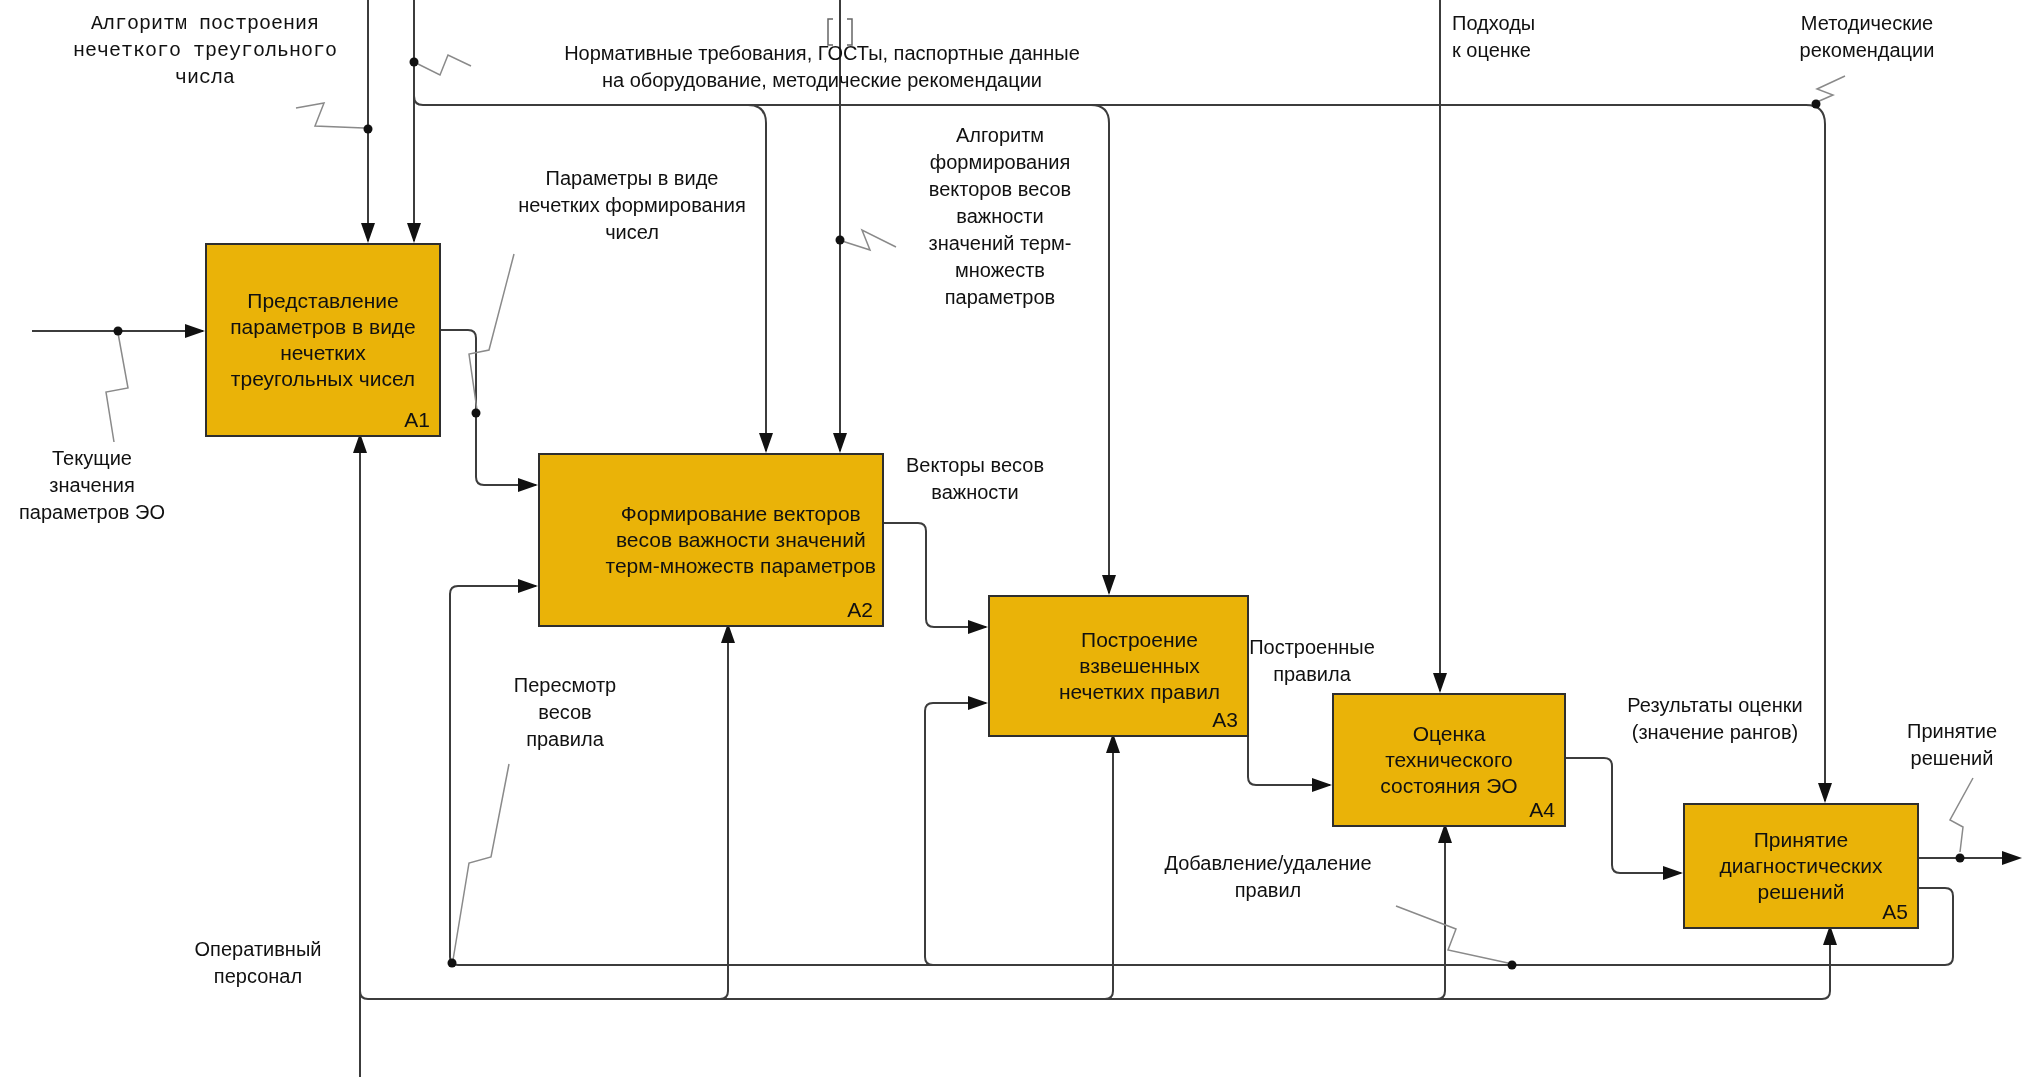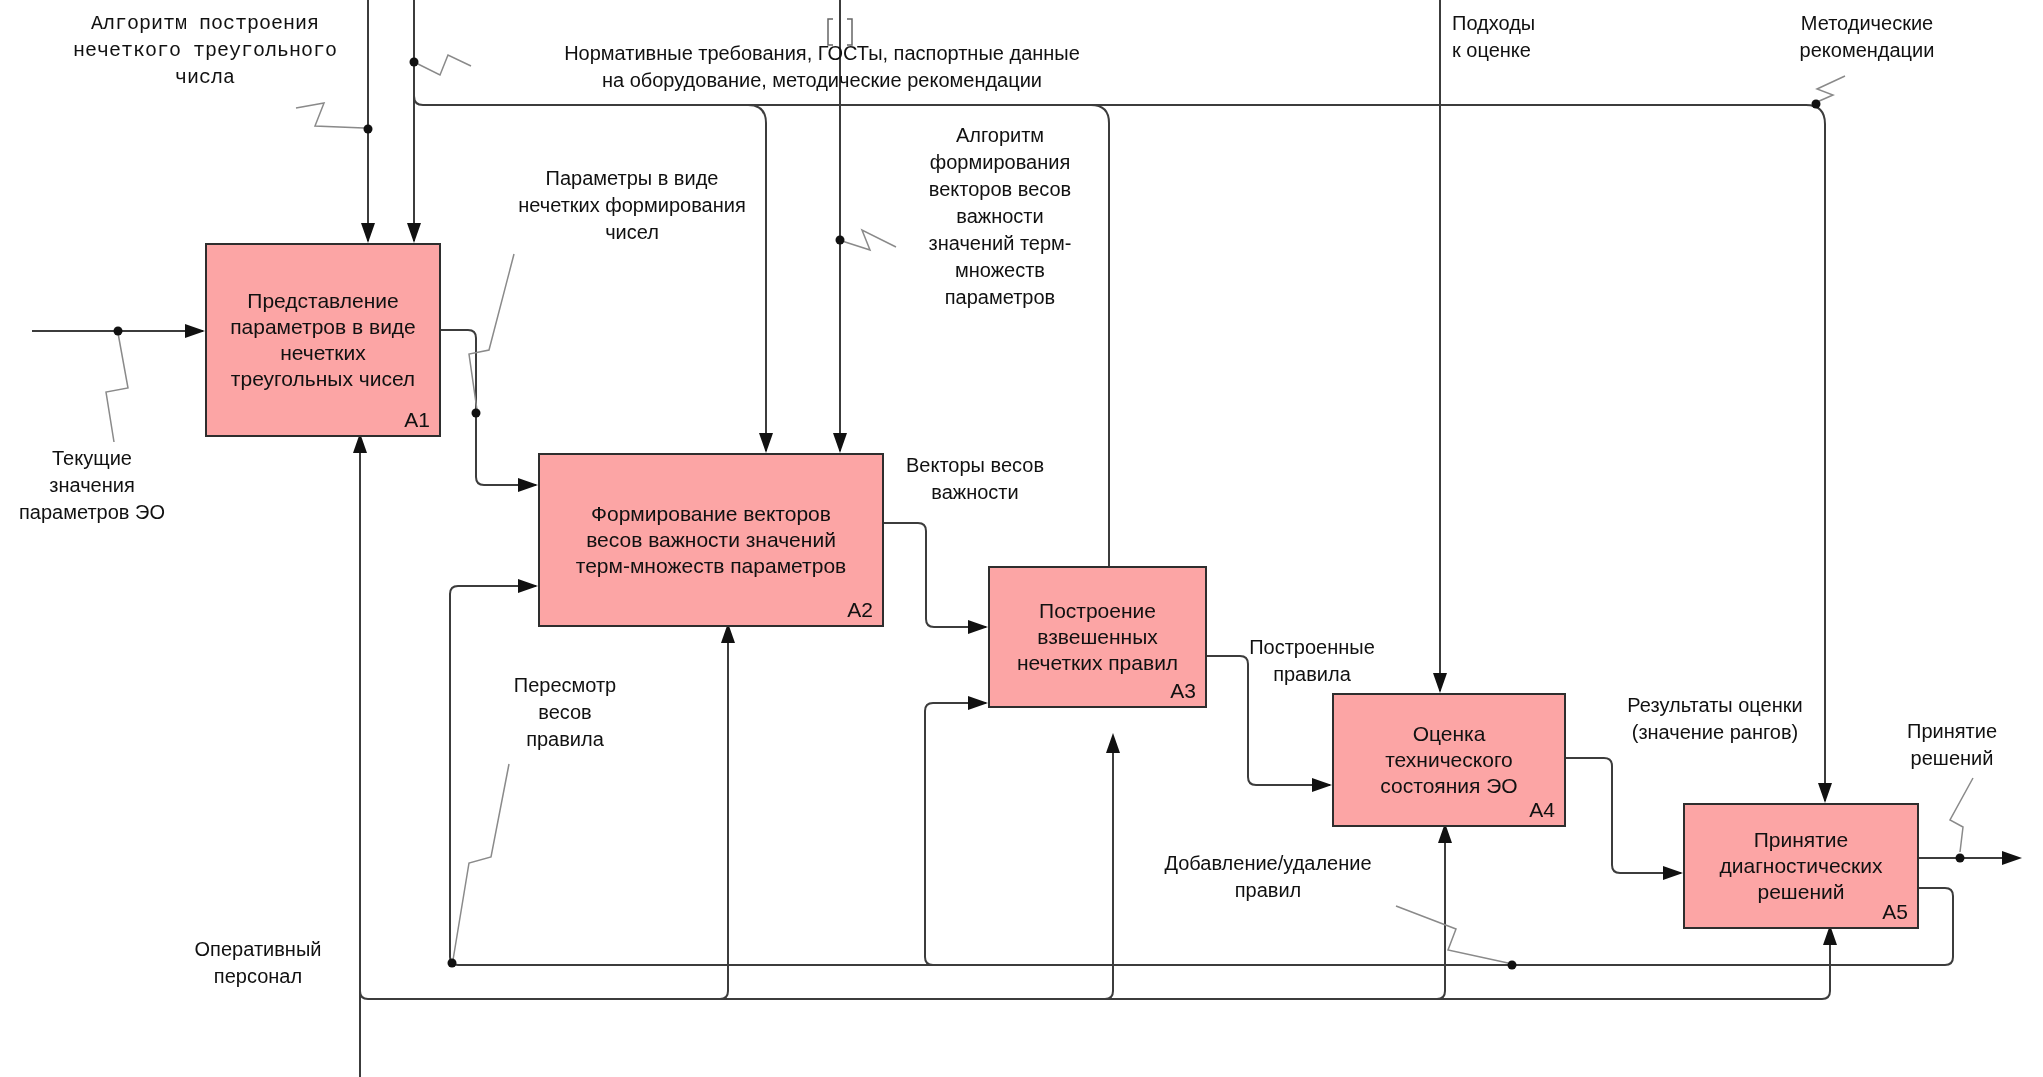--- a/index.html
+++ b/index.html
@@ -6,7 +6,7 @@
   body{width:2043px;height:1077px;position:relative;overflow:hidden;
        font-family:"Liberation Sans", sans-serif;color:#111111;}
   #wires{position:absolute;left:0;top:0;width:2043px;height:1077px;}
-  .pbox{position:absolute;background:#fca5a5;border:2px solid #2e2e2e;
+  .pbox{position:absolute;background:#eab308;border:2px solid #2e2e2e;
         display:flex;align-items:center;justify-content:center;}
   .box-title{white-space:pre-line;text-align:center;font-size:21px;line-height:26px;
              padding:0 6px;}

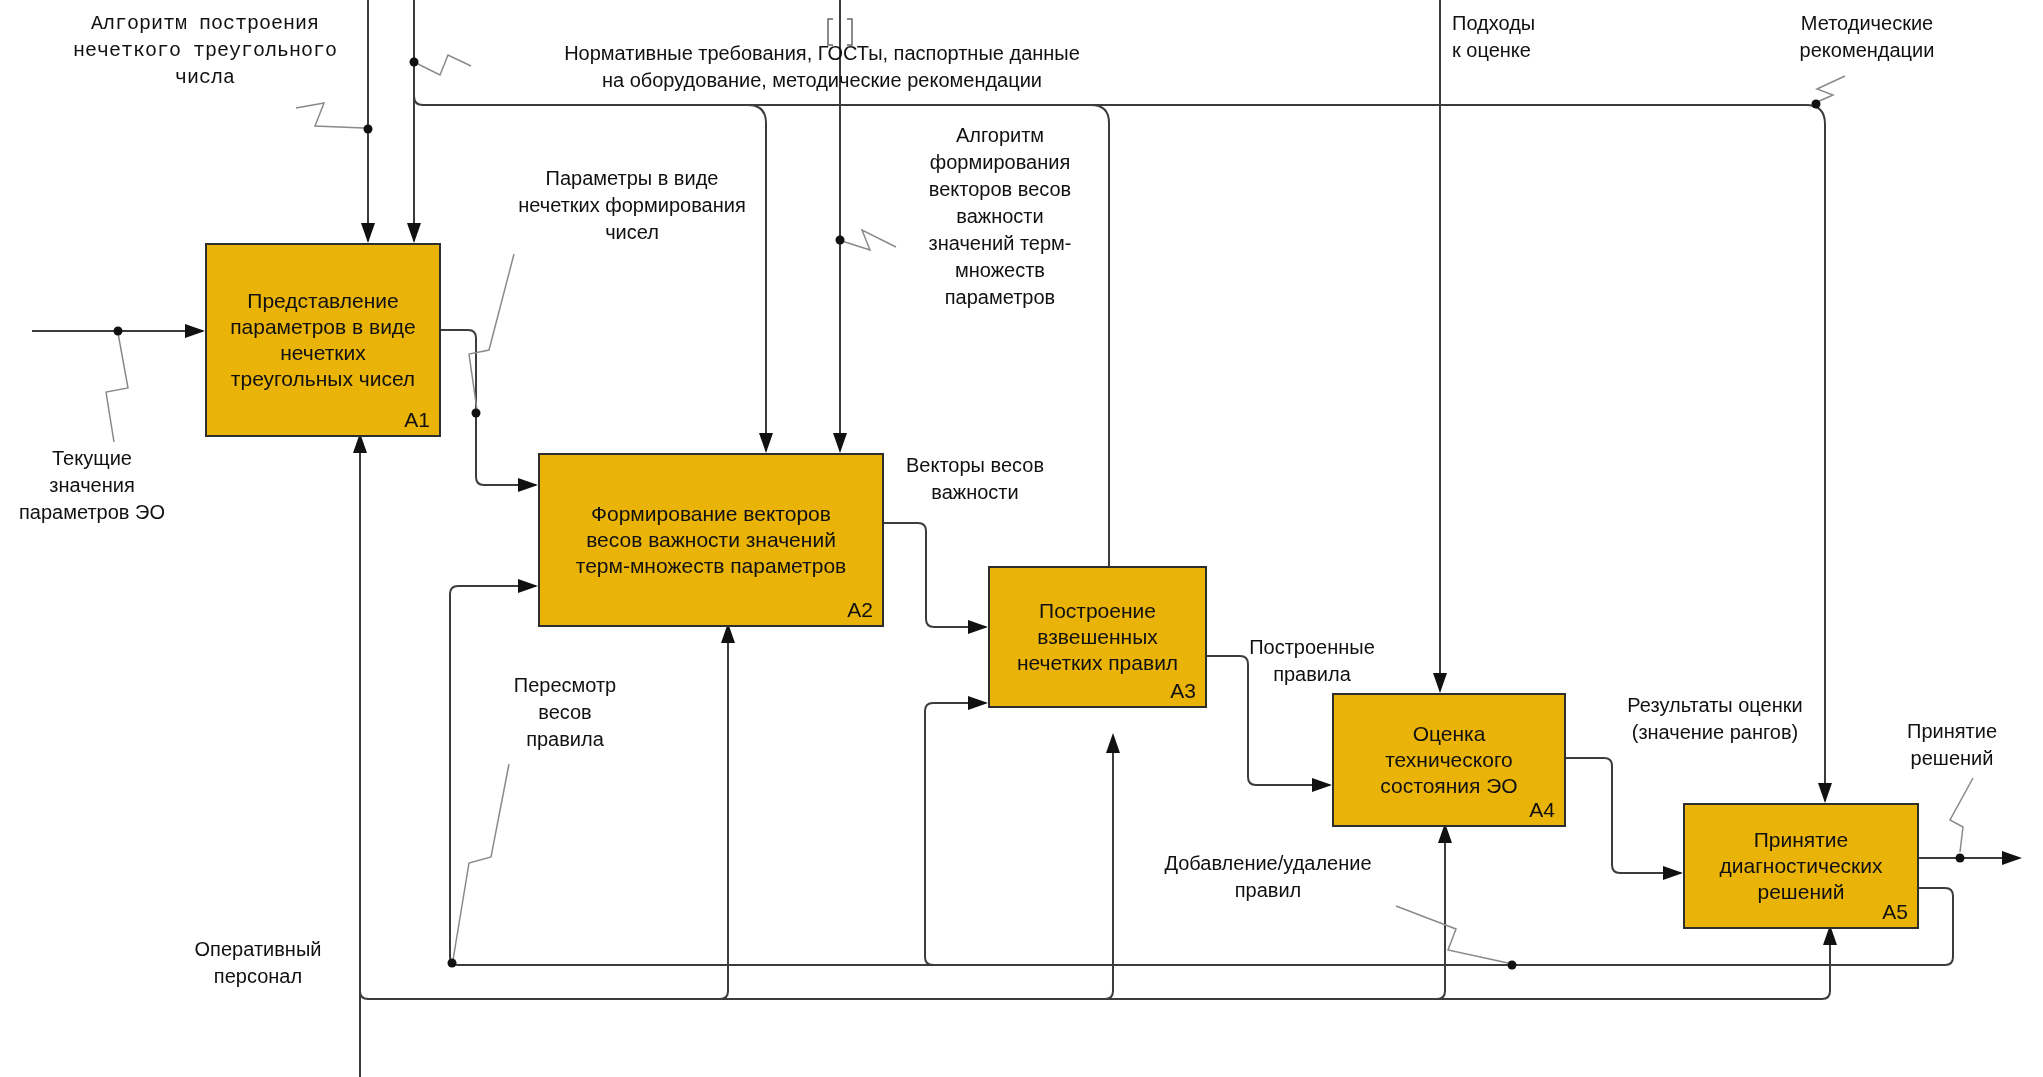--- a/index.html
+++ b/index.html
@@ -133,7 +133,7 @@
 треугольных чисел</div>
   <div class="box-code">А1</div>
 </div>
-<div class="pbox" style="left:538px;top:453px;width:342px;height:170px;">
+<div class="pbox" style="left:538px;top:453px;width:342px;height:170px;justify-content:flex-end;">
   <div class="box-title">Формирование векторов
 весов важности значений
 терм-множеств параметров</div>

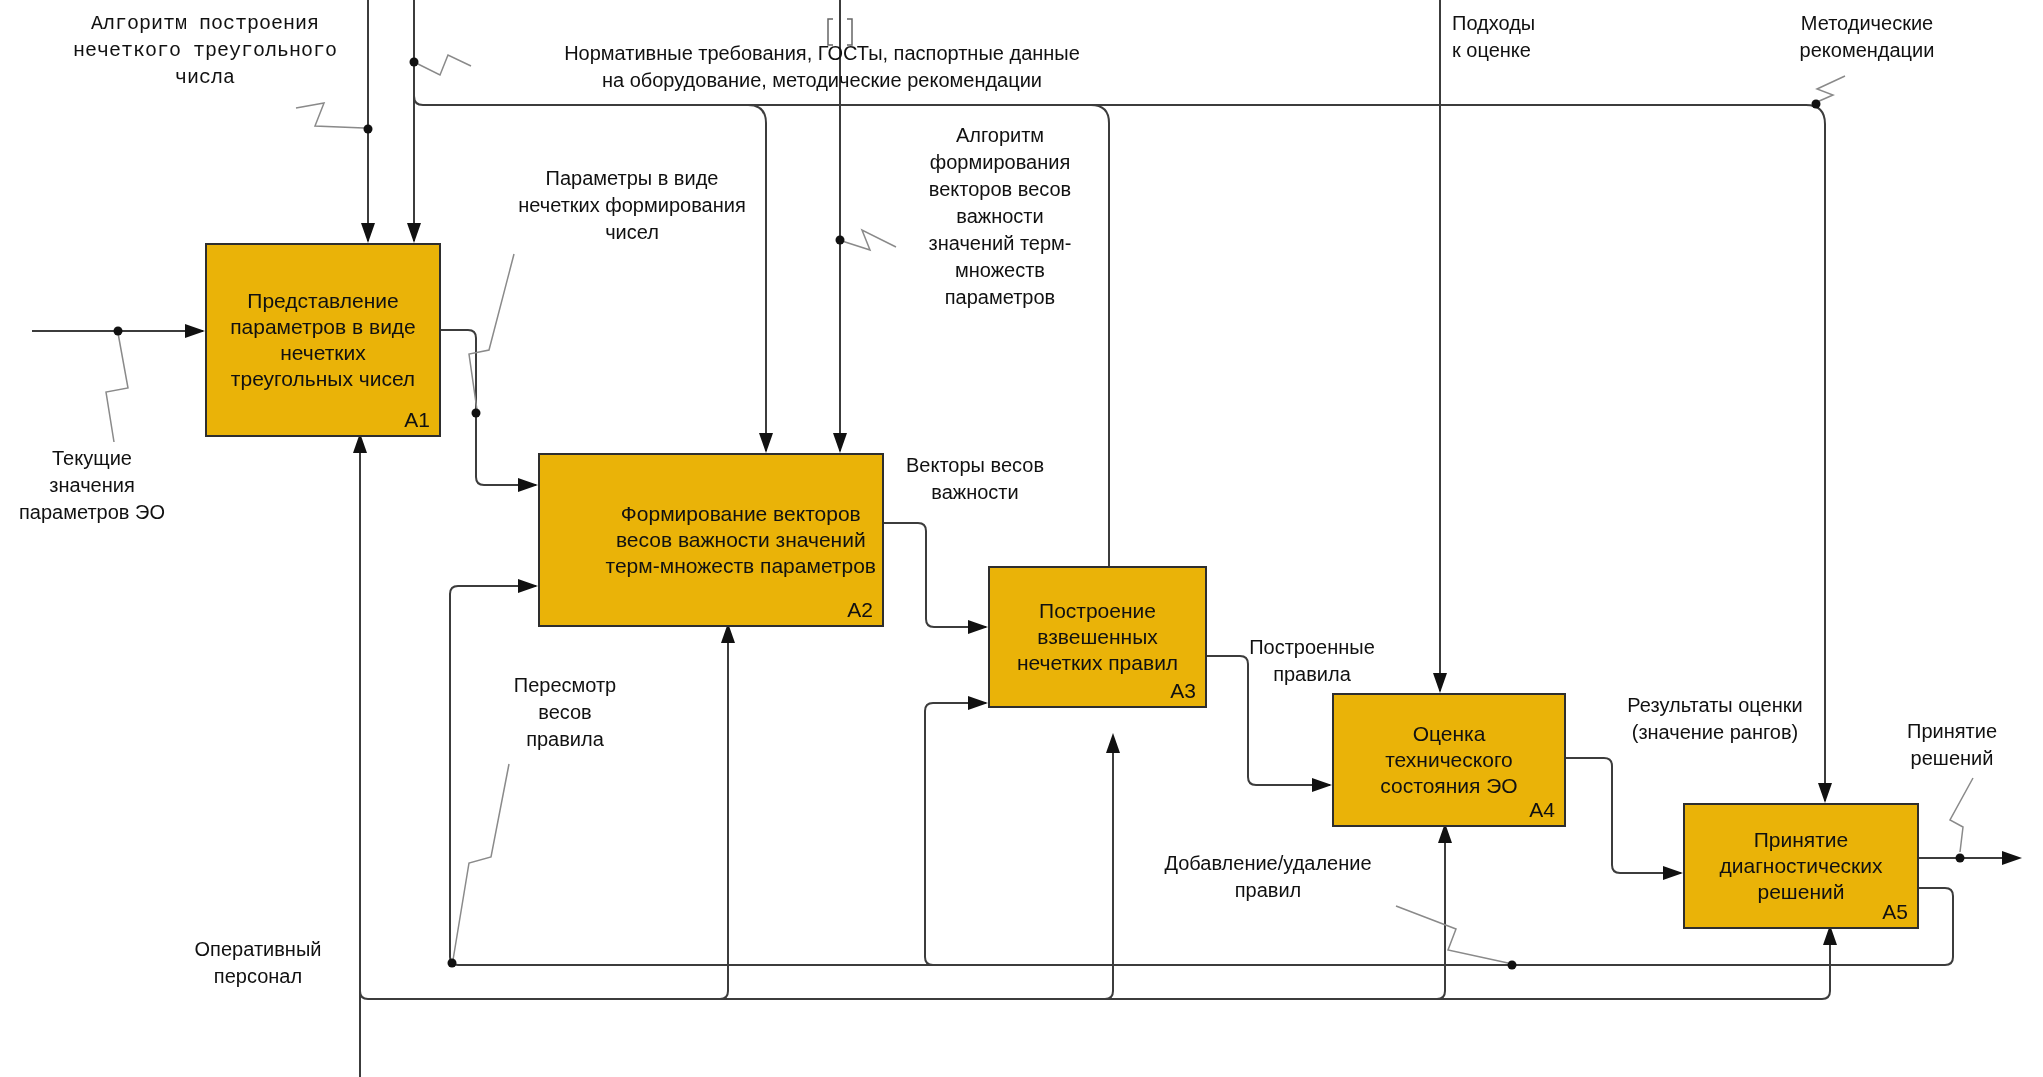--- a/index.html
+++ b/index.html
@@ -139,7 +139,7 @@
 терм-множеств параметров</div>
   <div class="box-code">А2</div>
 </div>
-<div class="pbox" style="left:988px;top:566px;width:215px;height:138px;">
+<div class="pbox" style="left:988px;top:595px;width:215px;height:138px;padding-left:42px;">
   <div class="box-title">Построение
 взвешенных
 нечетких правил</div>

